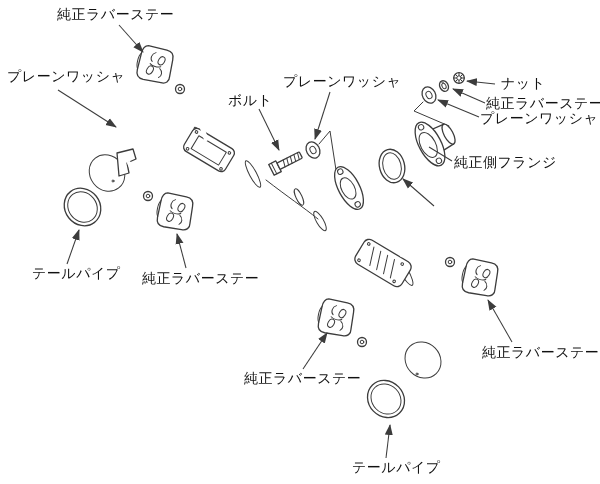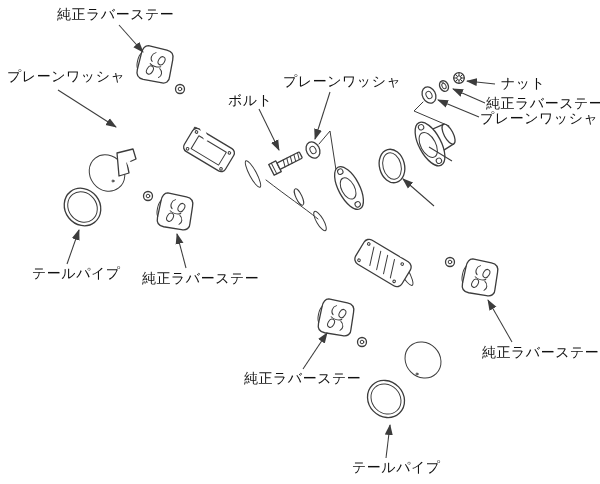--- a/index.html
+++ b/index.html
@@ -223,6 +223,7 @@
 <div class="lbl" style="left:501px;top:76px">ナット</div>
 <div class="lbl" style="left:486px;top:96px">純正ラバーステー</div>
 <div class="lbl" style="left:480px;top:111px">プレーンワッシャ</div>
+<div class="lbl" style="left:454px;top:155px">純正側フランジ</div>
 <div class="lbl" style="left:32px;top:266px">テールパイプ</div>
 <div class="lbl" style="left:142px;top:271px">純正ラバーステー</div>
 <div class="lbl" style="left:244px;top:371px">純正ラバーステー</div>

